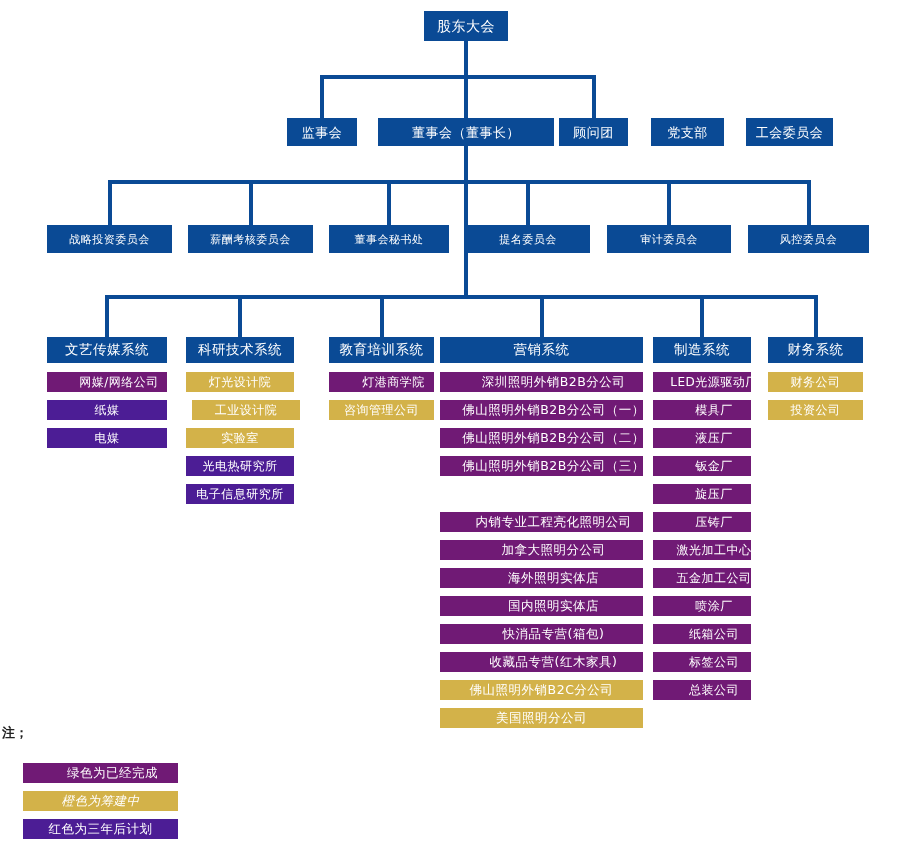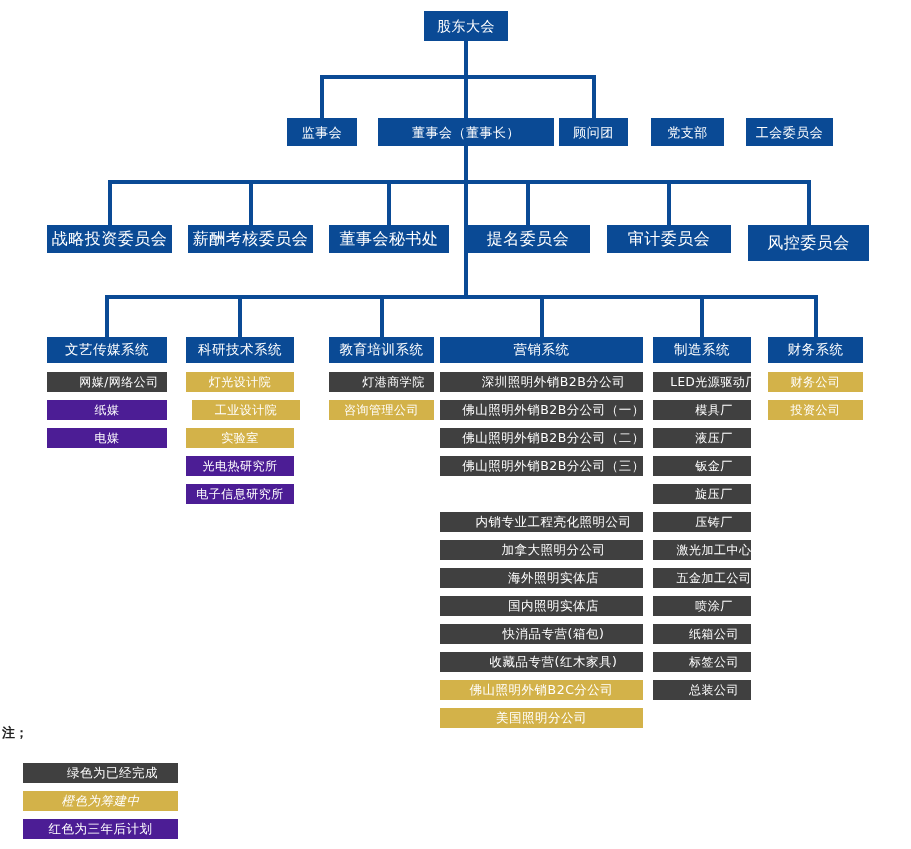--- a/index.html
+++ b/index.html
@@ -40,7 +40,7 @@
   
   .t-root  { font-size: 14px; }
   .t-l2    { font-size: 13px; }
-  .t-l3    { font-size: 16px; }
+  .t-l3    { font-size: 11px; }
   .t-sys   { font-size: 13.5px; }
   .t-leaf  { font-size: 12.5px; }
   .t-leaf-sm { font-size: 12px; }

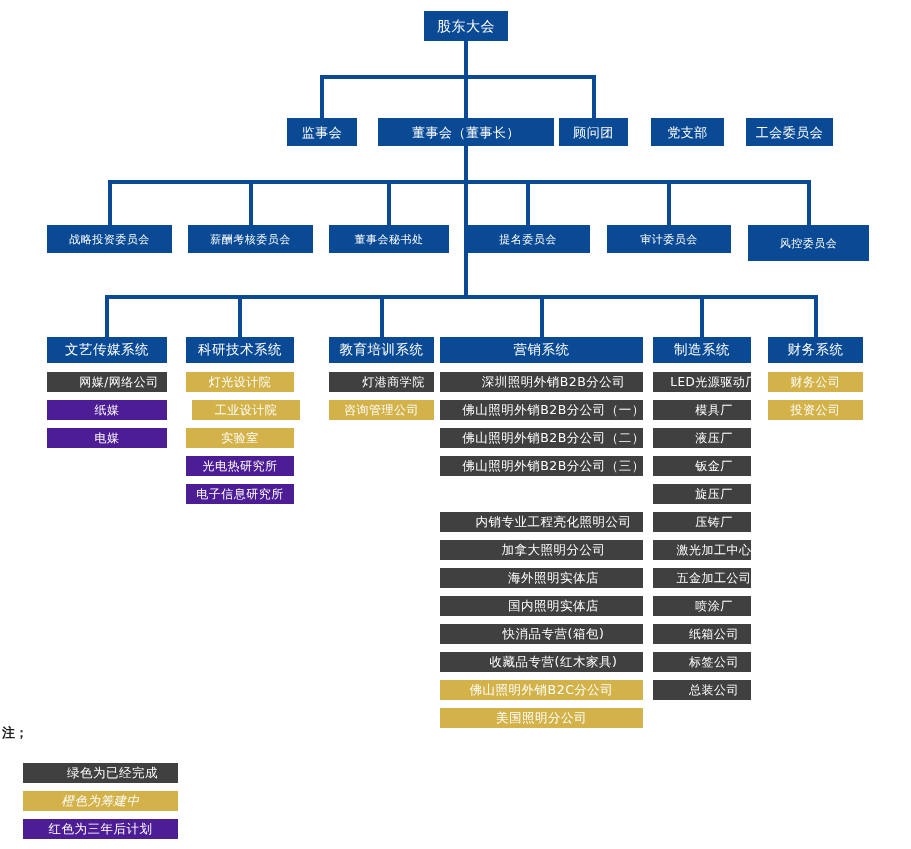--- a/index.html
+++ b/index.html
@@ -78,7 +78,7 @@
     <div class="box blue t-l3" style="left: 329px; top: 225px; width: 120px; height: 28px;">董事会秘书处</div>
     <div class="box blue t-l3" style="left: 466px; top: 225px; width: 124px; height: 28px;">提名委员会</div>
     <div class="box blue t-l3" style="left: 607px; top: 225px; width: 124px; height: 28px;">审计委员会</div>
-    <div class="box blue t-l3" style="left: 748px; top: 225px; width: 121px; height: 36px;">风控委员会</div>
+    <div class="box blue t-l3" style="left: 748px; top: 225px; width: 121px; height: 28px;">风控委员会</div>
     <div class="conn" style="left: 464px; top: 146px; width: 4px; height: 38px;"></div>
     <div class="conn" style="left: 107.5px; top: 180px; width: 703px; height: 4px;"></div>
     <div class="conn" style="left: 107.5px; top: 180px; width: 4px; height: 45px;"></div>

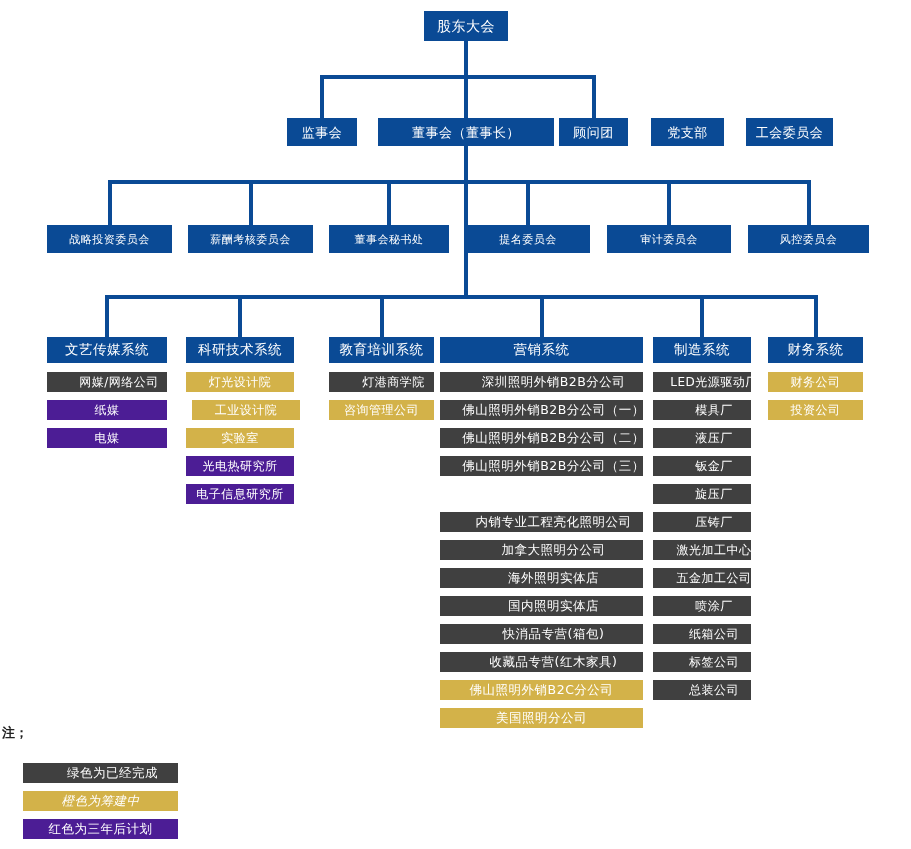--- a/index.html
+++ b/index.html
@@ -33,7 +33,7 @@
     letter-spacing: 0.5px;
   }
   .blue   { background: #0a4a95; }
-  .green  { background: #404040; padding-left: 24px; }
+  .green  { background: #701a75; padding-left: 24px; }
   .gold   { background: #d3b249; }
   .red    { background: #4c1d95; }
 

